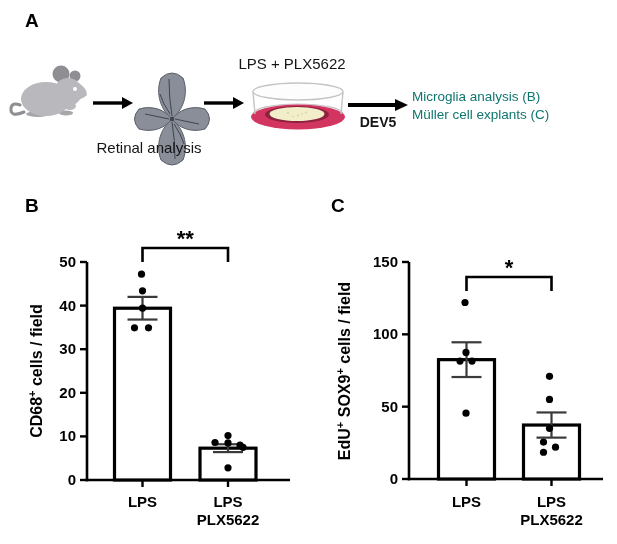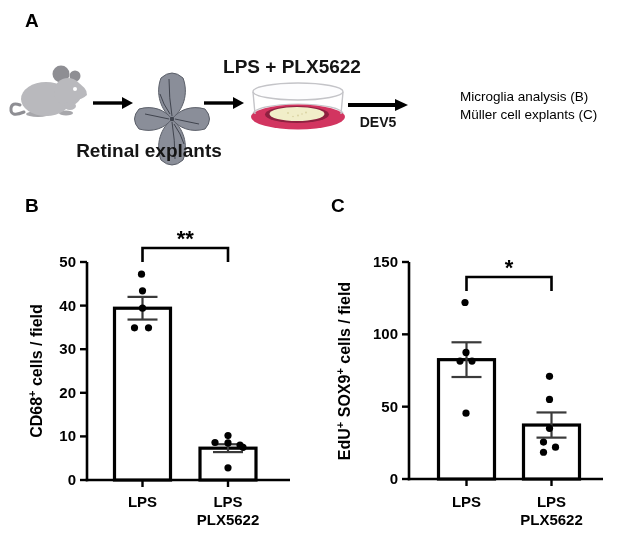--- a/index.html
+++ b/index.html
@@ -7,7 +7,7 @@
   .canvas{position:relative;width:617px;height:544px;background:#ffffff;overflow:hidden;}
   .abs{position:absolute;}
   .panel-letter{font-size:19px;font-weight:bold;line-height:1;}
-  .caption{font-size:19px;line-height:1.25;white-space:nowrap;color:#151515;font-weight:bold;}
+  .caption{font-size:15px;line-height:1.25;white-space:nowrap;color:#151515;}
   .centered{transform:translateX(-50%);}
   .bold{font-weight:bold;}
   #charts{position:absolute;left:0;top:0;}

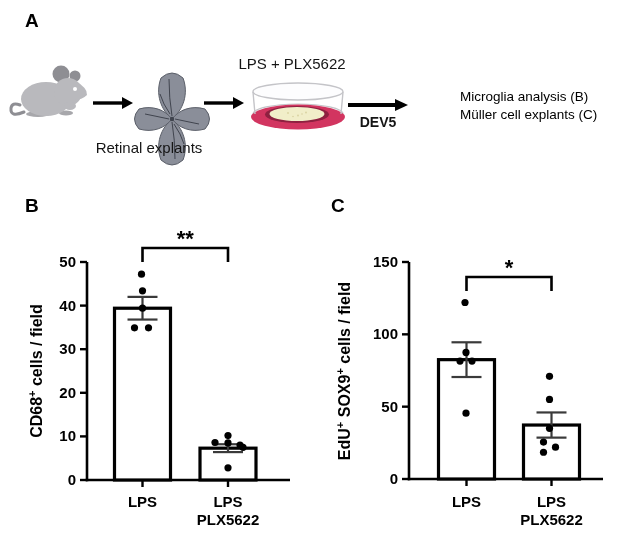--- a/index.html
+++ b/index.html
@@ -12,7 +12,7 @@
   .bold{font-weight:bold;}
   #charts{position:absolute;left:0;top:0;}
   #charts text{font-family:"Liberation Sans",sans-serif;fill:#000;}
-  .analysis-line{font-size:13.5px;line-height:17.5px;white-space:nowrap;color:#000000;margin-left:48px;}
+  .analysis-line{font-size:13.5px;line-height:17.5px;white-space:nowrap;color:#0f766e;}
 </style>
 </head>
 <body>

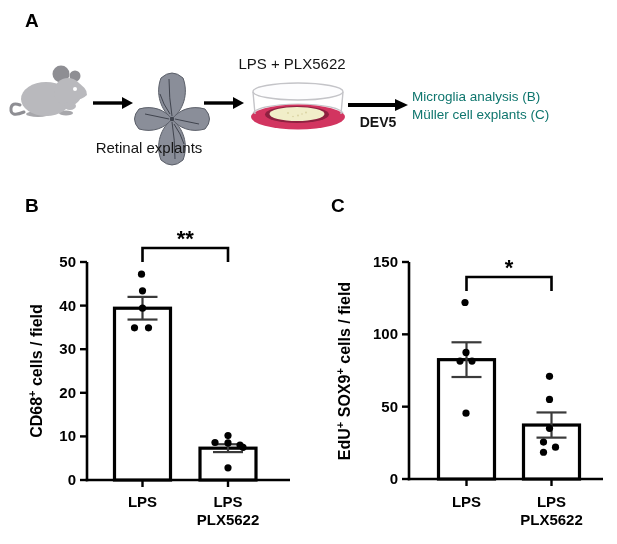--- a/index.html
+++ b/index.html
@@ -57,7 +57,7 @@
     <circle cx="39" cy="53" r="2.2" fill="#40444e"></circle>
   </svg>
 
-  <div class="abs caption centered" style="left:149px;top:139px;">Retinal explants</div>
+  <div class="abs caption centered" style="left:149px;top:139px;">Retinal analysis</div>
 
   <svg class="abs" style="left:203px;top:96px;" width="42" height="14" viewBox="0 0 42 14">
     <line x1="1" y1="7" x2="30" y2="7" stroke="#000" stroke-width="3.4"></line>

